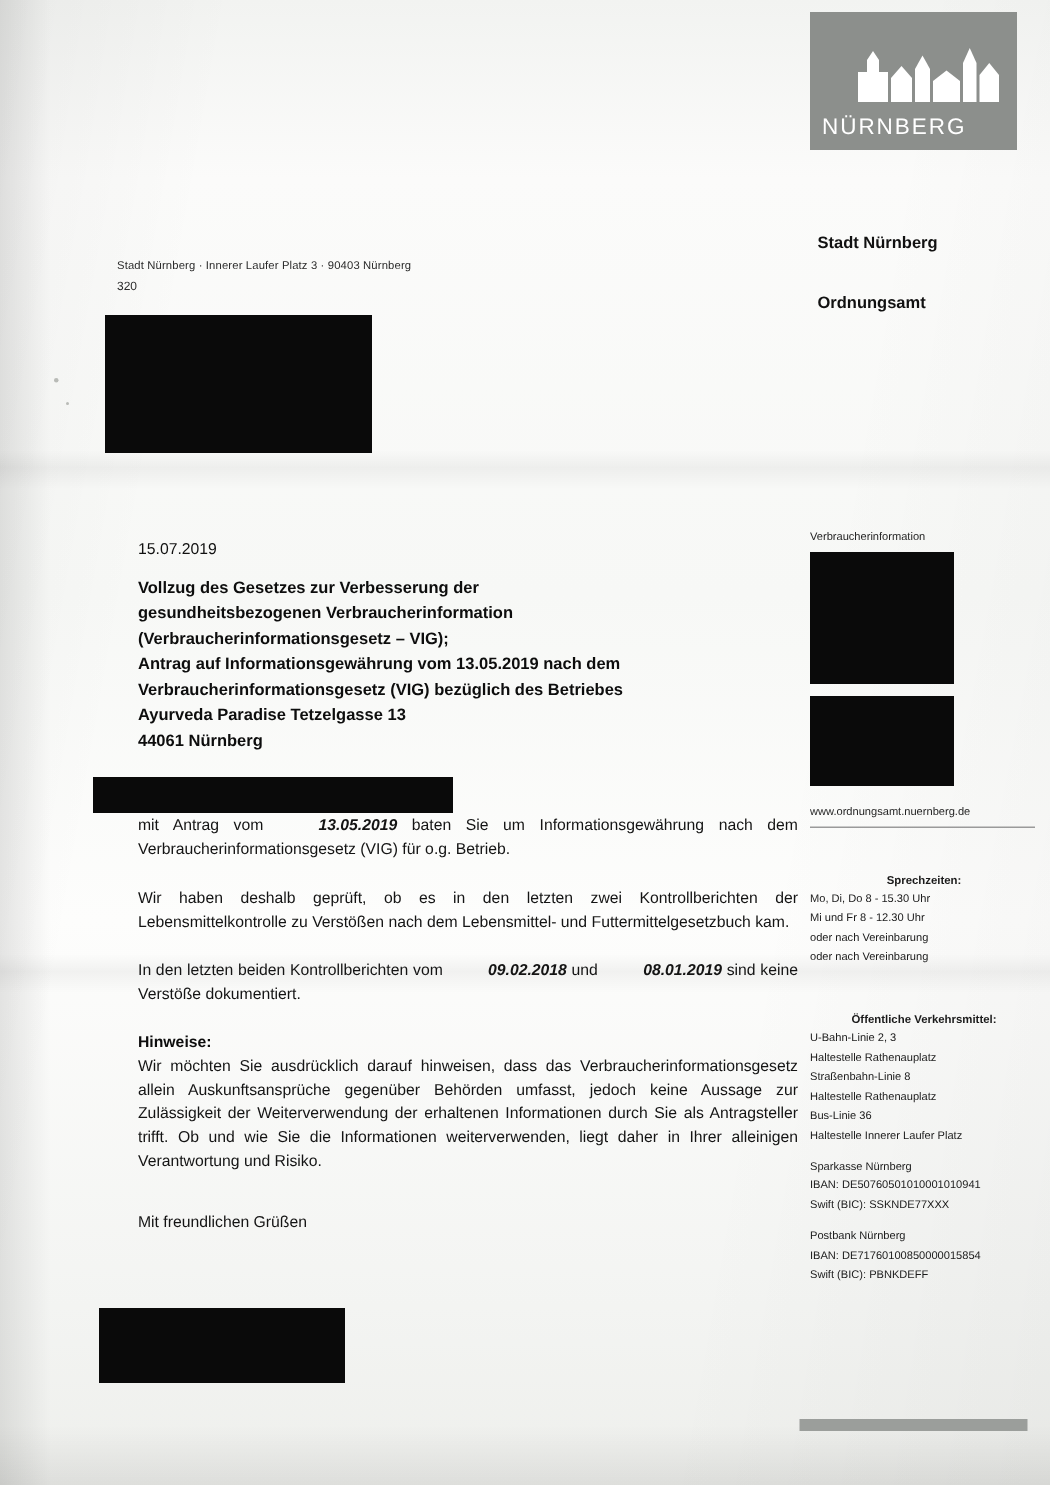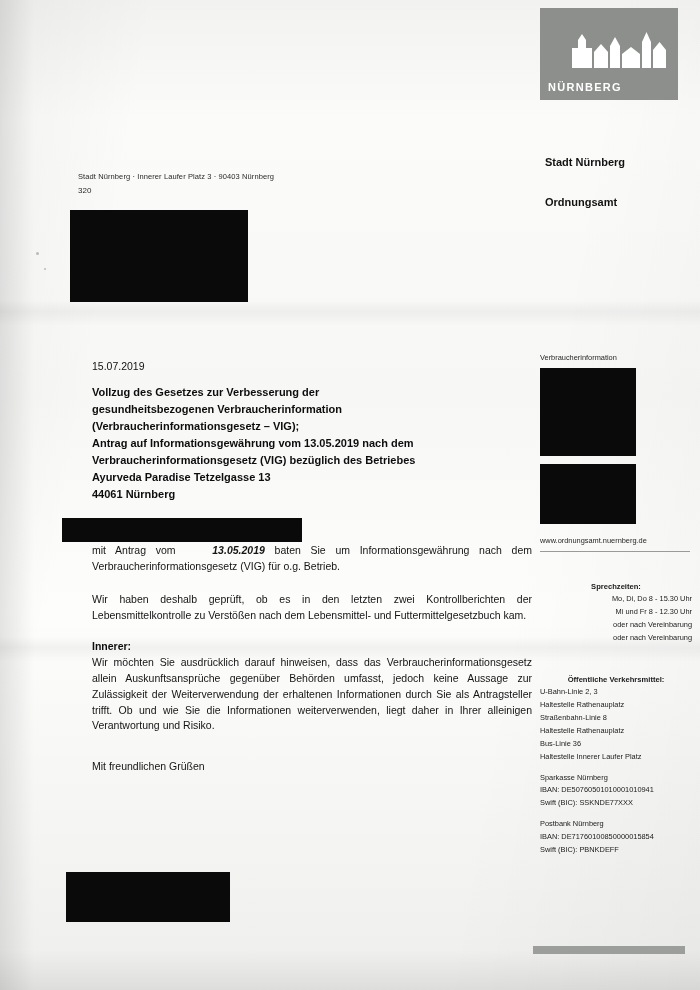--- a/index.html
+++ b/index.html
@@ -68,9 +68,9 @@
     position: absolute;
     left: 8px;
     bottom: 7px;
-    font-size: 11px;
+    font-size: 15px;
     letter-spacing: 1.3px;
-    font-weight: 700;
+    font-weight: 400;
     color: #ffffff;
   }
 

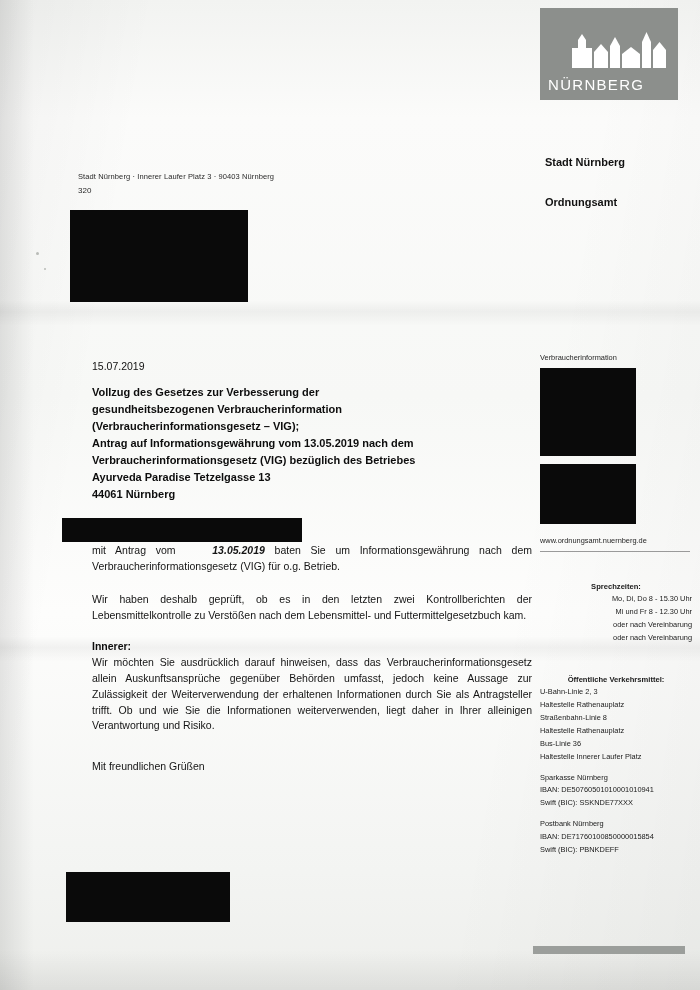--- a/index.html
+++ b/index.html
@@ -292,7 +292,7 @@
     <div class="rule"></div>
 
     <div class="side-h">Sprechzeiten:</div>
-    <div style="font-size:7.4px; line-height:1.75;text-align:right;">
+    <div style="font-size:7.4px; line-height:1.75;">
       <div class="side-line">Mo, Di, Do 8 - 15.30 Uhr</div>
       <div class="side-line">Mi und Fr 8 - 12.30 Uhr</div>
       <div class="side-line">oder nach Vereinbarung</div>

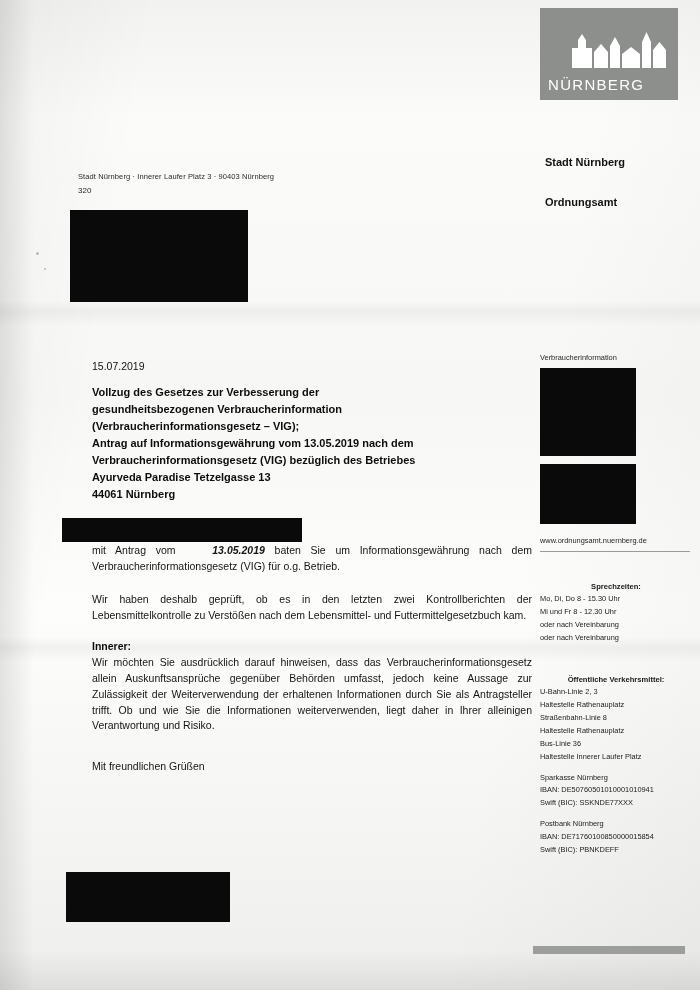--- a/index.html
+++ b/index.html
@@ -269,6 +269,9 @@
 
     <p class="body-par">Wir haben deshalb geprüft, ob es in den letzten zwei Kontrollberichten der Lebensmittelkontrolle zu Verstößen nach dem Lebensmittel- und Futtermittelgesetzbuch kam.</p>
 
+    <p class="body-par">
+      <span>In den letzten beiden Kontrollberichten vom </span><span class="it-b">09.02.2018</span><span> und </span><span class="it-b">08.01.2019</span><span> sind keine Verstöße dokumentiert.</span>
+    </p>
 
     <div class="hint-head">Innerer:</div>
     <p class="body-par">Wir möchten Sie ausdrücklich darauf hinweisen, dass das Verbraucherinformationsgesetz allein Auskunftsansprüche gegenüber Behörden umfasst, jedoch keine Aussage zur Zulässigkeit der Weiterverwendung der erhaltenen Informationen durch Sie als Antragsteller trifft. Ob und wie Sie die Informationen weiterverwenden, liegt daher in Ihrer alleinigen Verantwortung und Risiko.</p>

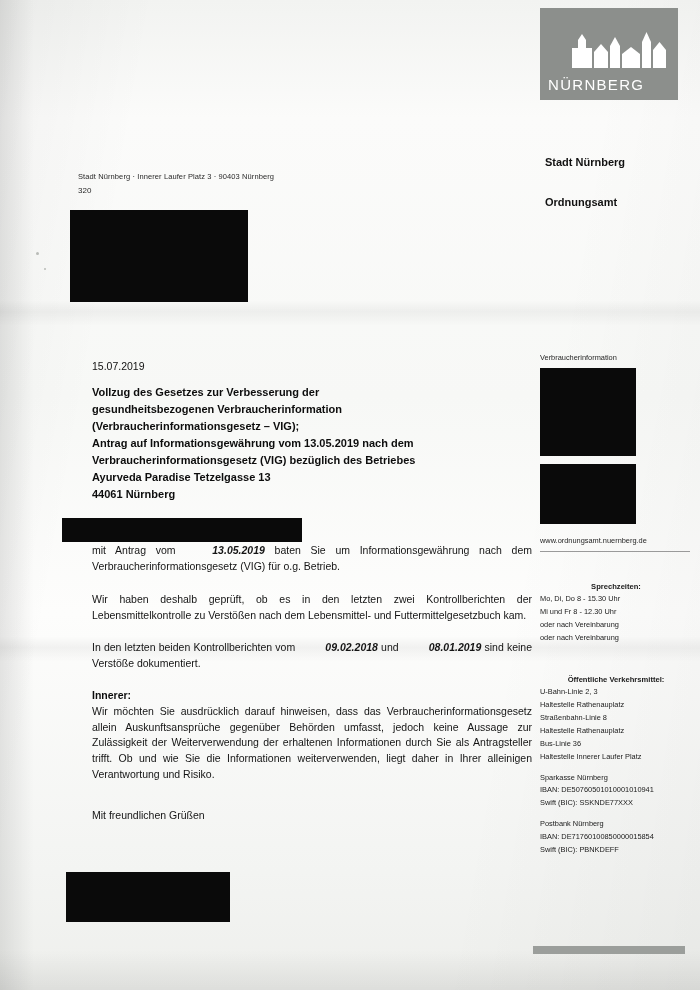--- a/index.html
+++ b/index.html
@@ -273,7 +273,7 @@
       <span>In den letzten beiden Kontrollberichten vom </span><span class="it-b">09.02.2018</span><span> und </span><span class="it-b">08.01.2019</span><span> sind keine Verstöße dokumentiert.</span>
     </p>
 
-    <div class="hint-head">Innerer:</div>
+    <div class="hint-head">Hinweise:</div>
     <p class="body-par">Wir möchten Sie ausdrücklich darauf hinweisen, dass das Verbraucherinformationsgesetz allein Auskunftsansprüche gegenüber Behörden umfasst, jedoch keine Aussage zur Zulässigkeit der Weiterverwendung der erhaltenen Informationen durch Sie als Antragsteller trifft. Ob und wie Sie die Informationen weiterverwenden, liegt daher in Ihrer alleinigen Verantwortung und Risiko.</p>
 
     <div class="closing">Mit freundlichen Grüßen</div>

